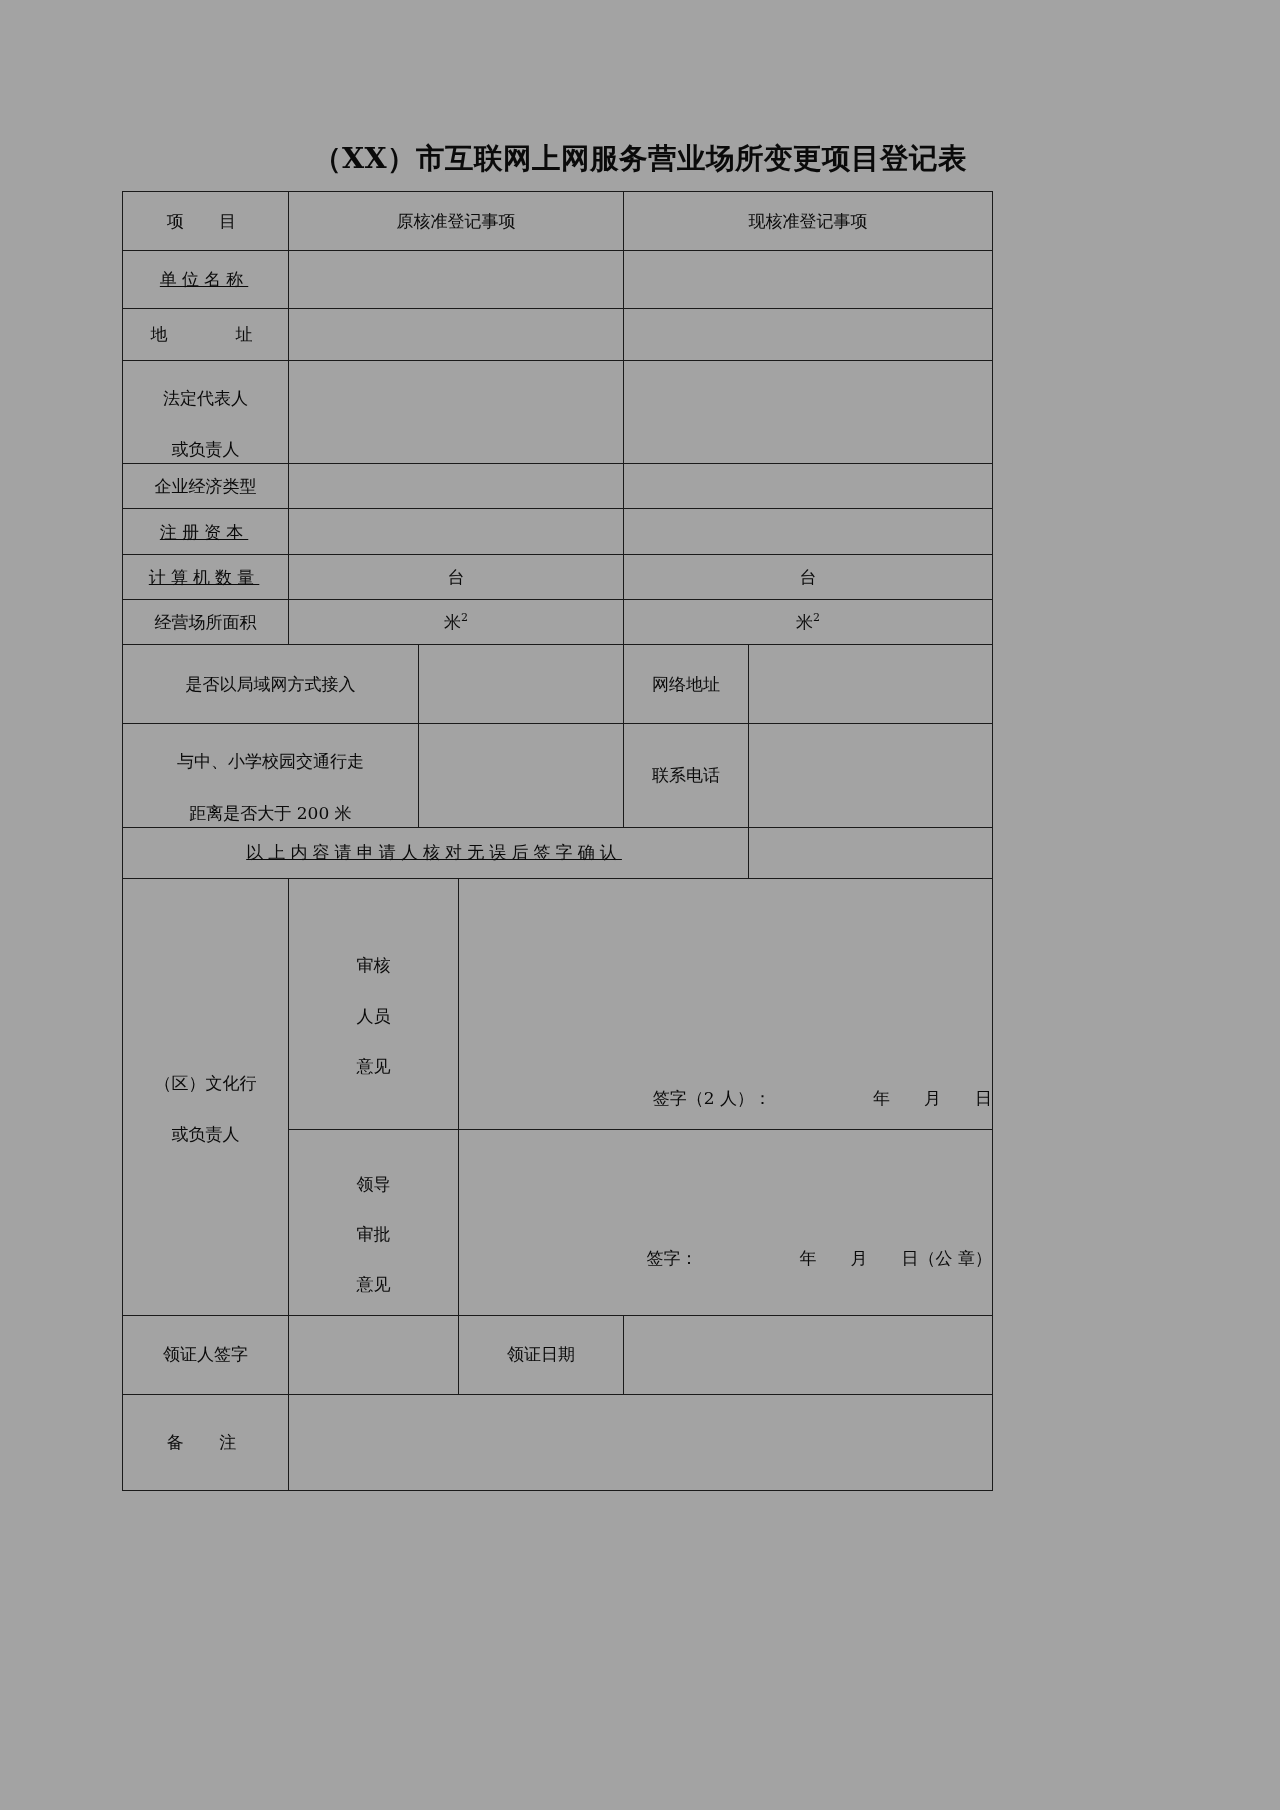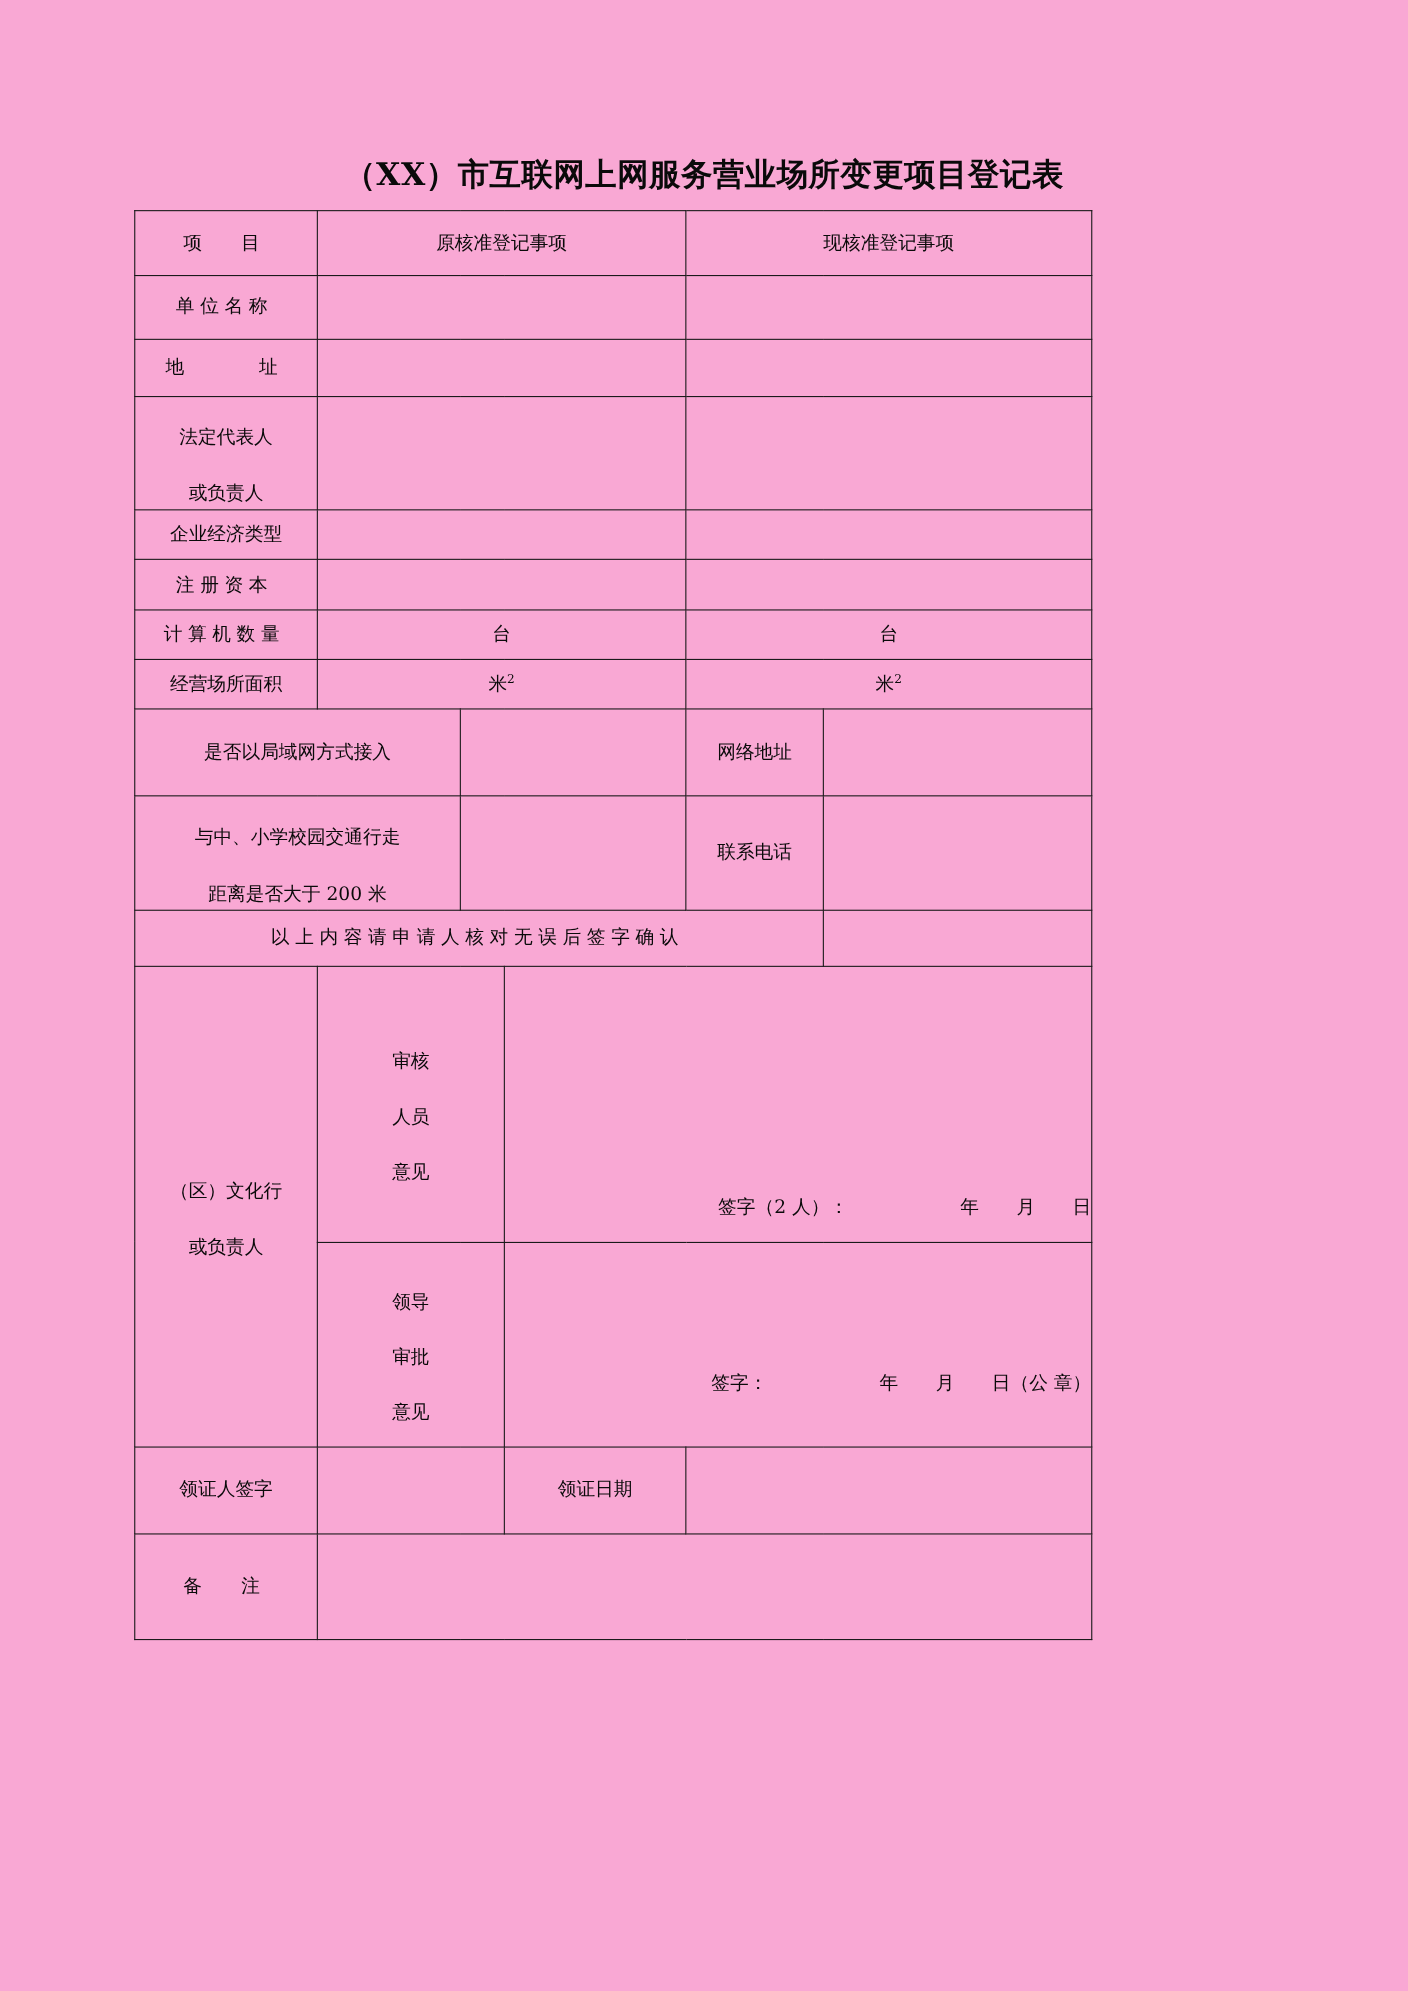--- a/index.html
+++ b/index.html
@@ -12,7 +12,7 @@
     position: relative;
     width: 1280px;
     height: 1810px;
-    background: #f9a8d4;
+    background: #a3a3a3;
     margin: 0 auto;
     font-family: "DejaVu Serif", "Liberation Serif", serif;
     color: #0a0a0a;

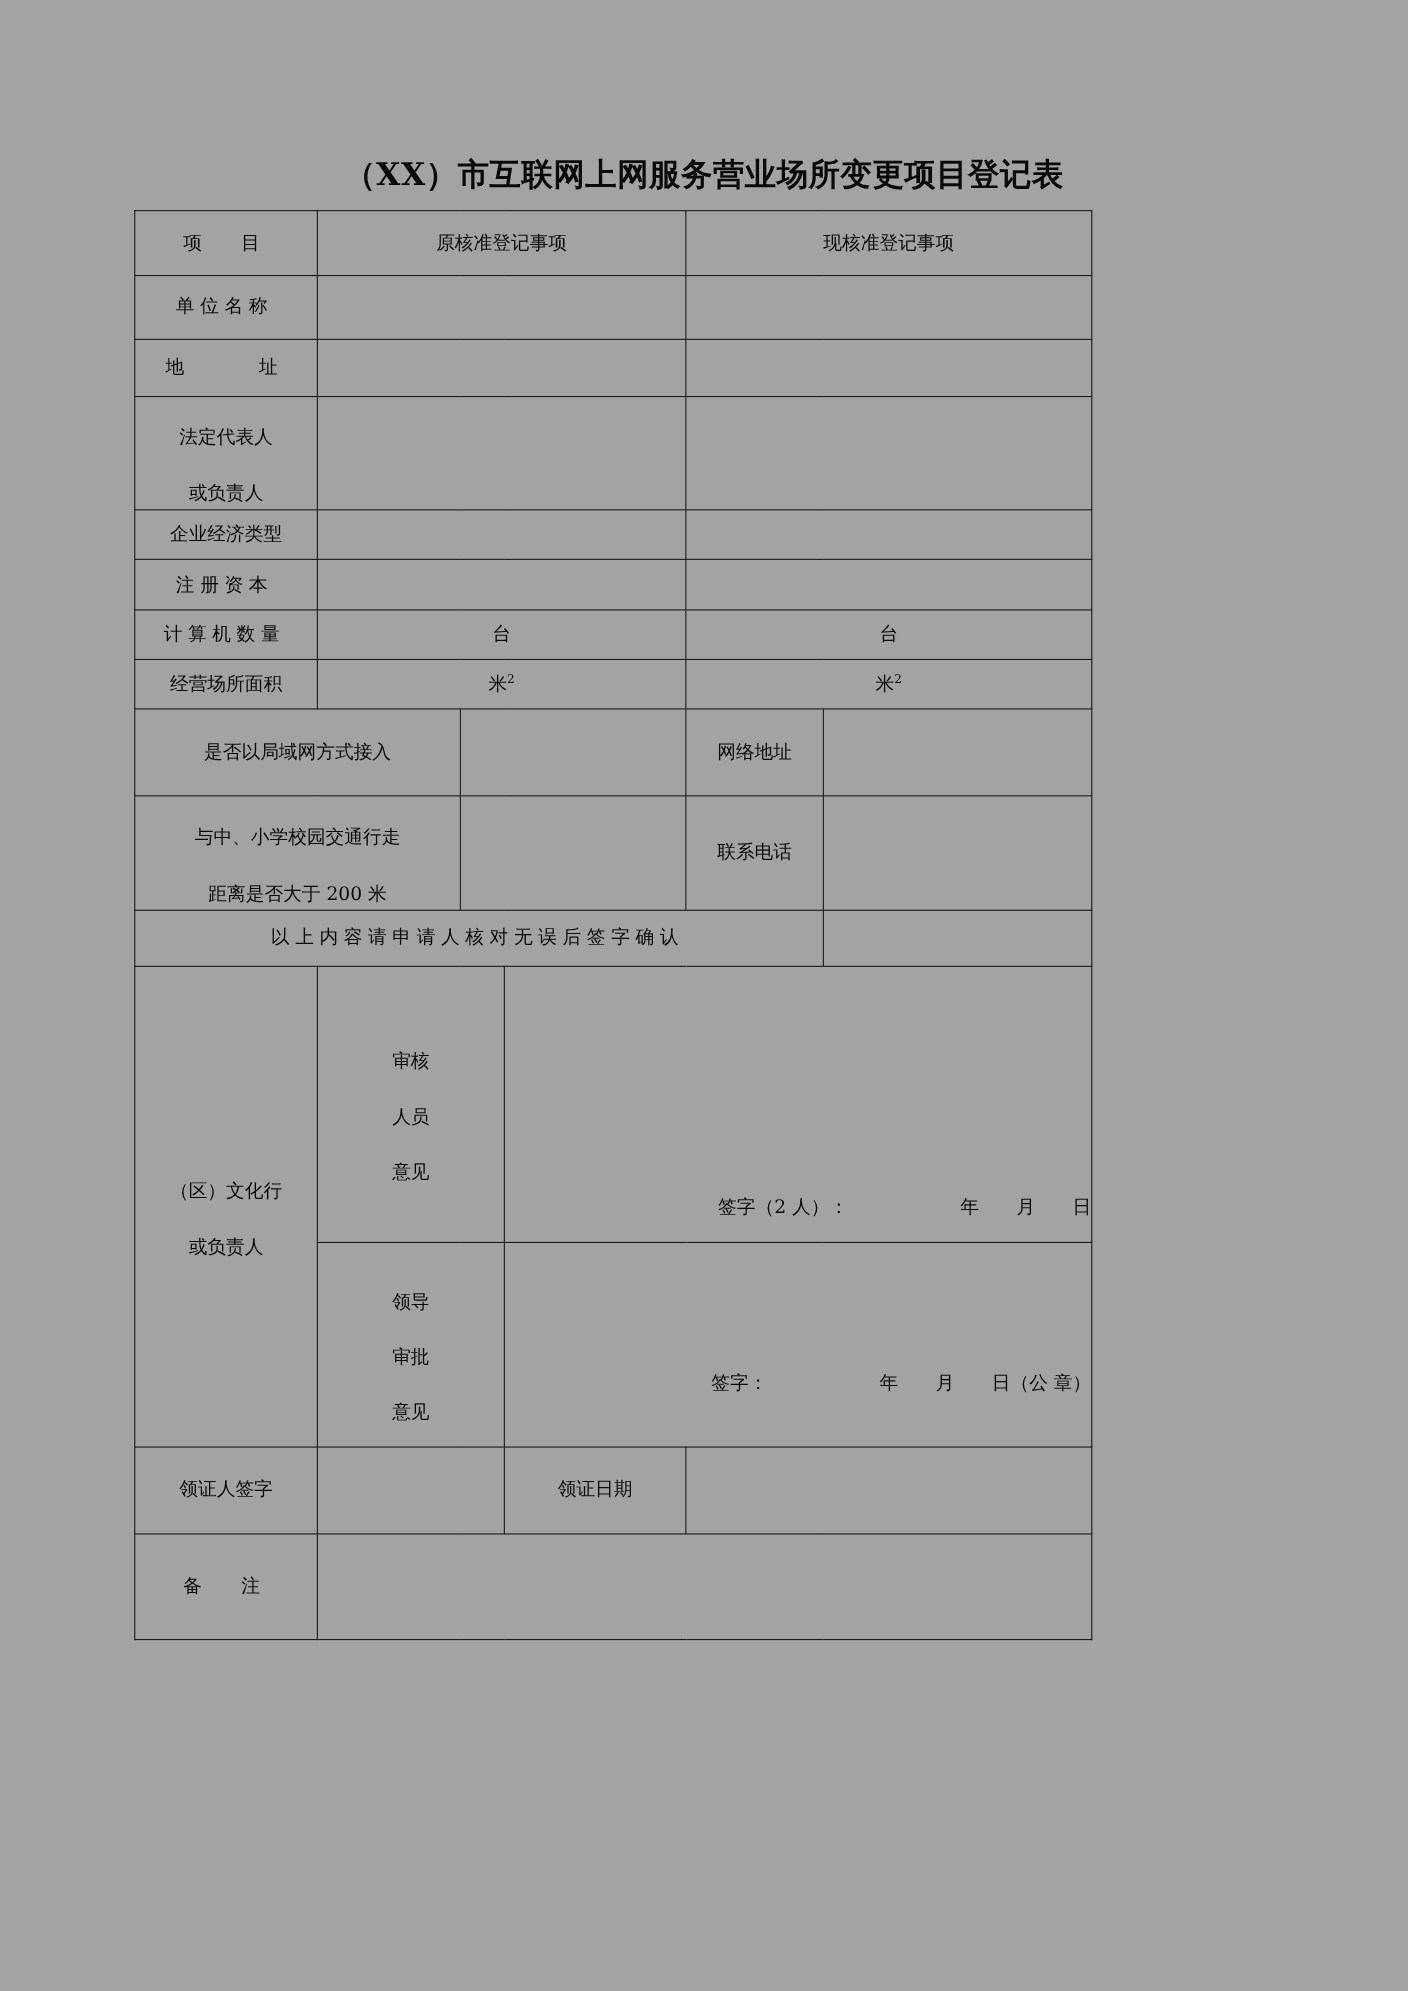--- a/index.html
+++ b/index.html
@@ -54,7 +54,7 @@
 
   .sp2 { letter-spacing: 0.55em; padding-left: 0.55em; }
   .sp3 { letter-spacing: 1.5em; padding-left: 1.5em; }
-  .sp-wide { letter-spacing: 0.30em; padding-left: 0.30em; }
+  .sp-wide { letter-spacing: 0.30em; padding-left: 0.30em; text-decoration: underline; }
 
   .vert-label {
     display: block;

